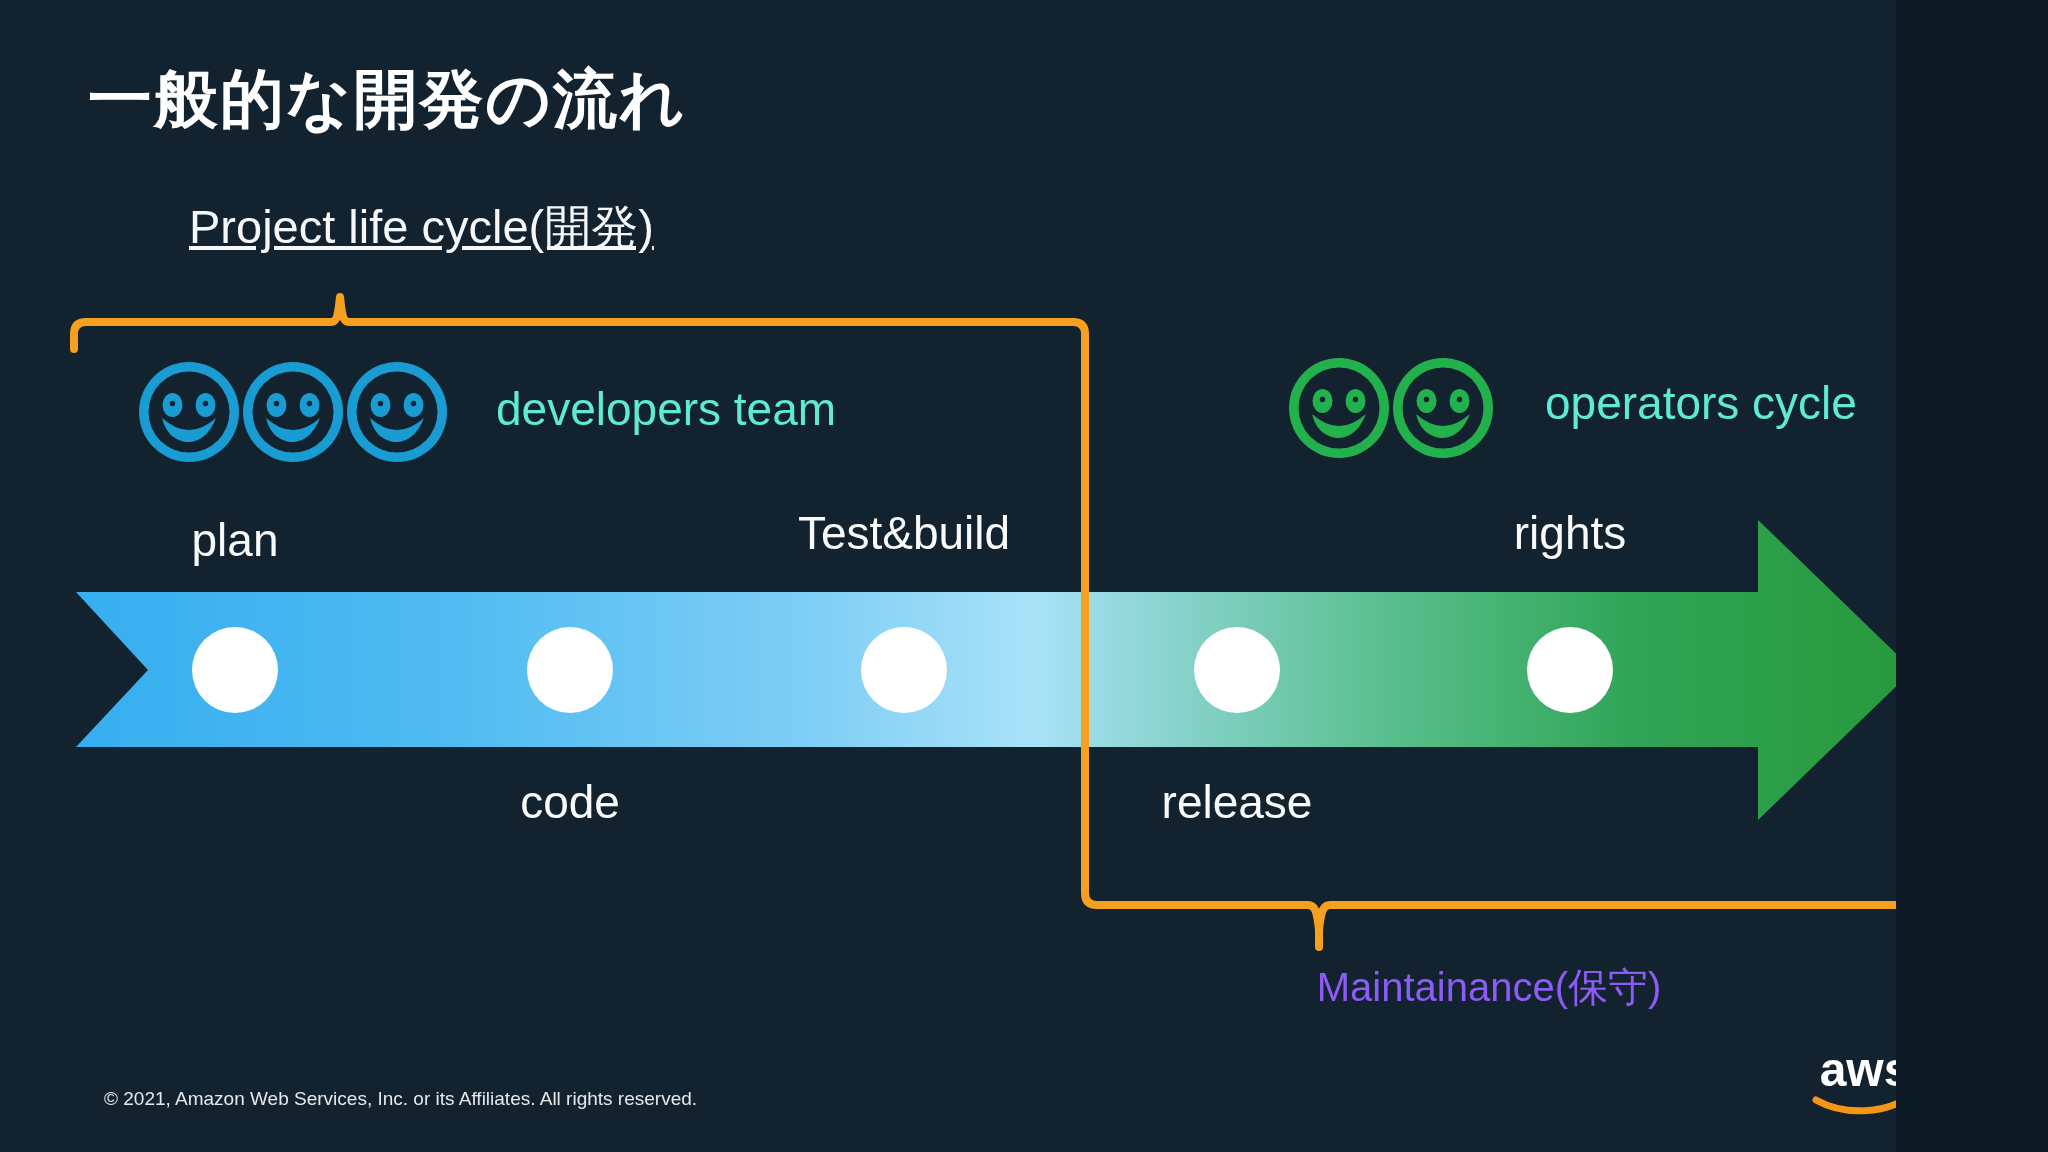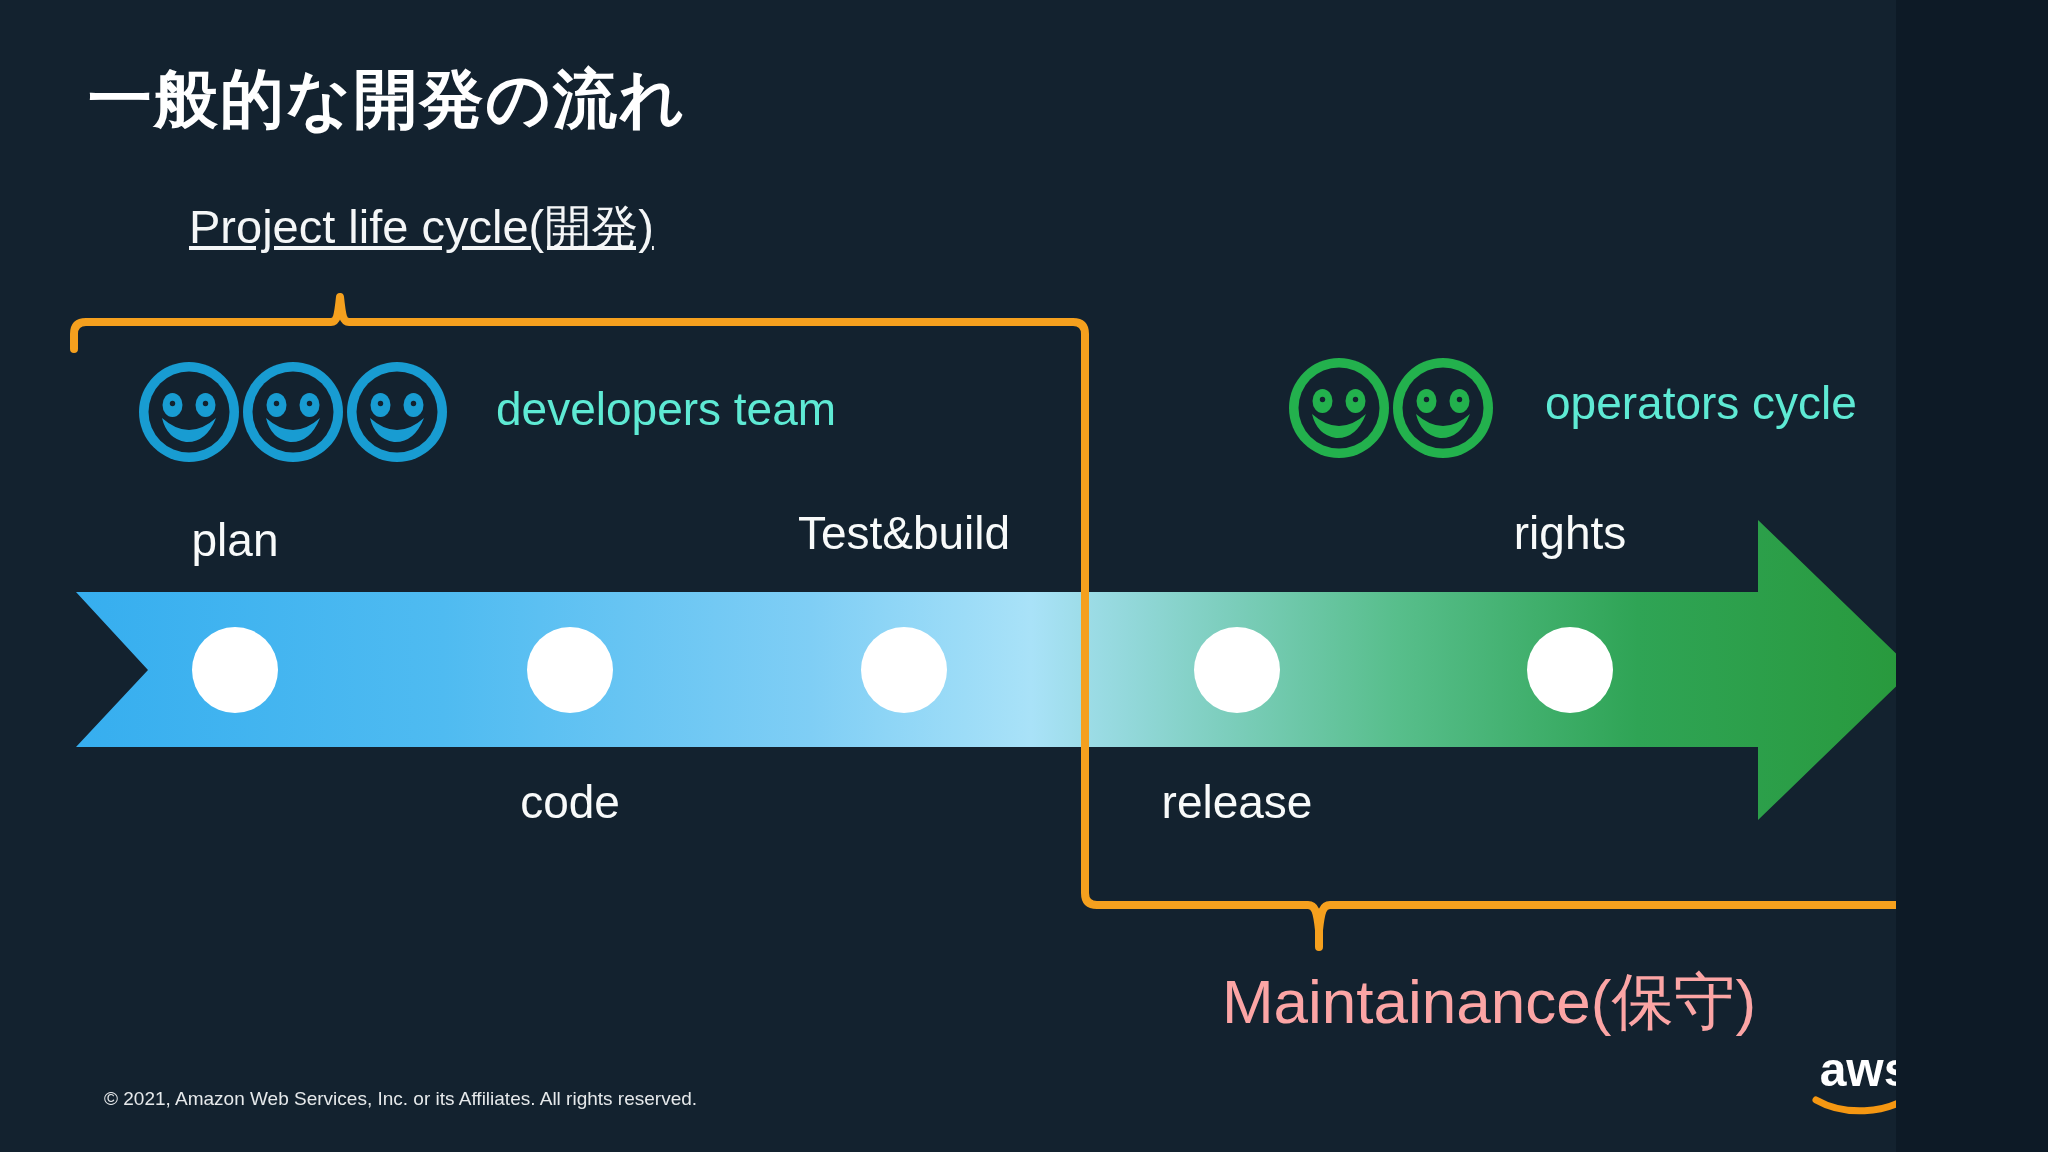--- a/index.html
+++ b/index.html
@@ -31,8 +31,8 @@
   .maint-label {
     left: 1489px; top: 960px;
     transform: translateX(-50%);
-    font-size: 62px;
-    color: #fca5a5;
+    font-size: 40px;
+    color: #8b5cf6;
     white-space: nowrap;
   }
   .team-label {

